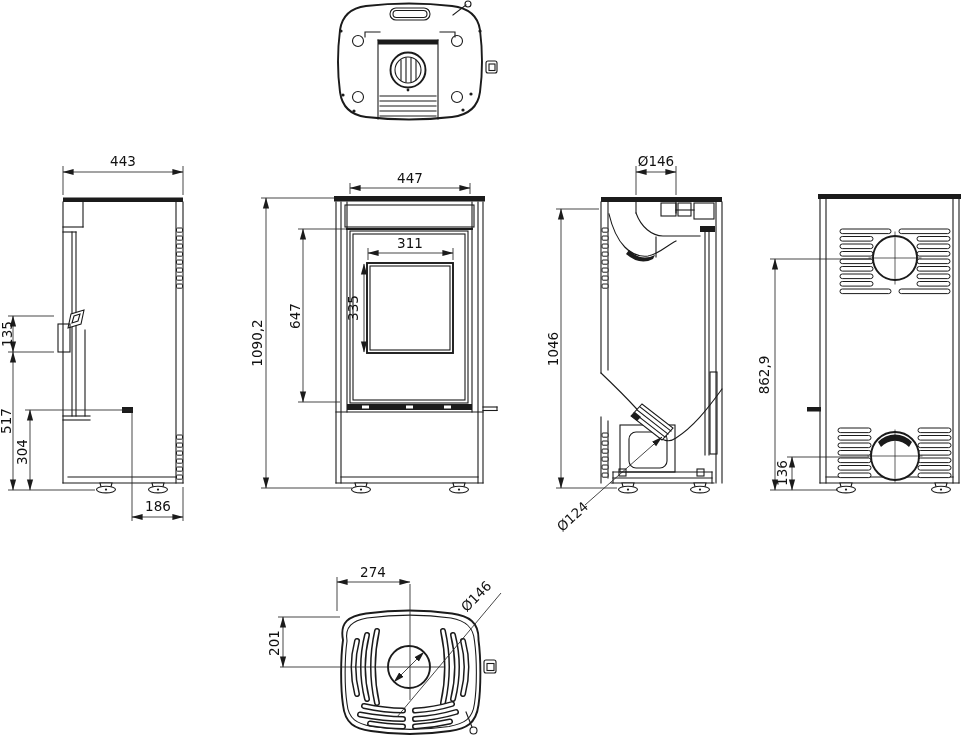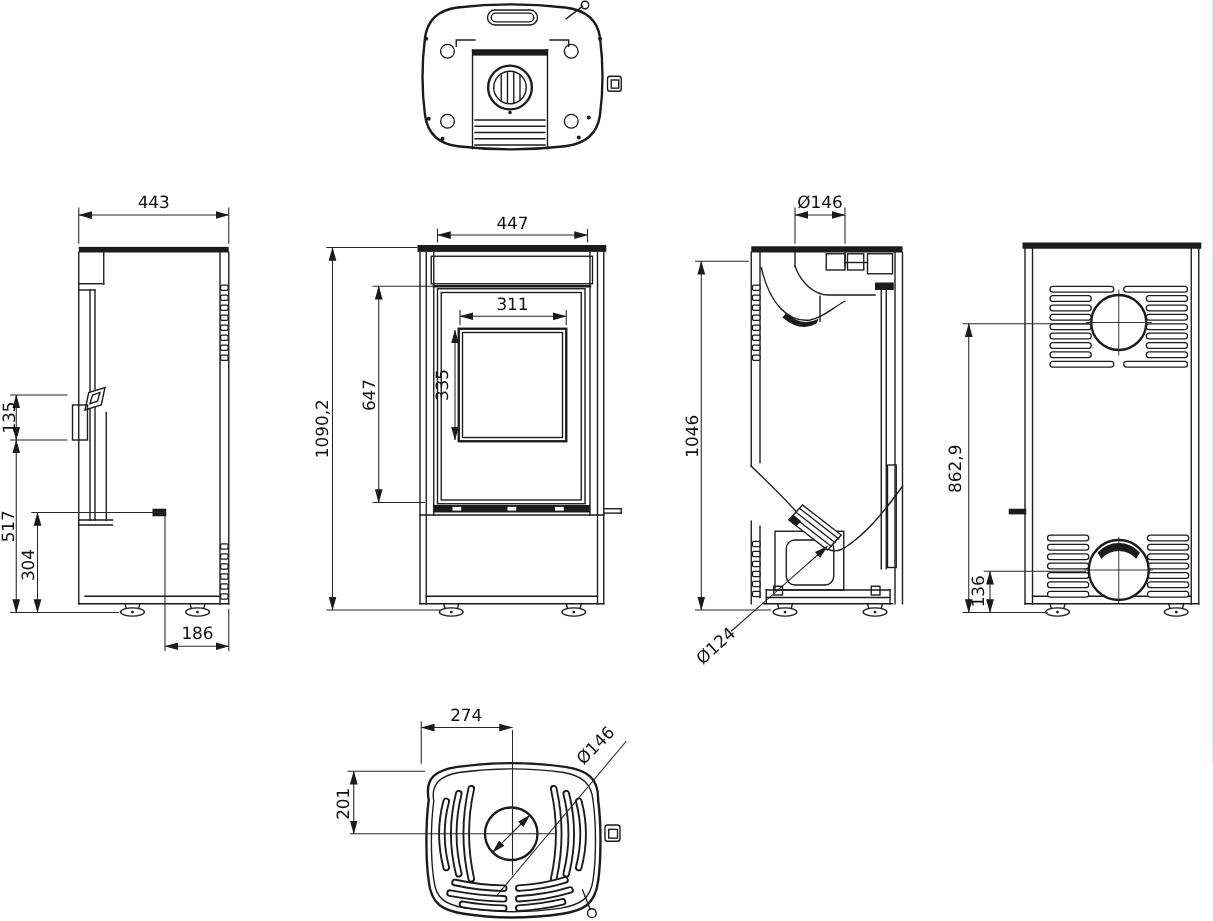--- a/index.html
+++ b/index.html
@@ -3,7 +3,7 @@
 <meta charset="utf-8">
 <style>
   html,body{margin:0;padding:0;background:#fff;}
-  #stage{position:relative;width:970px;height:737px;background:#3b82f6;overflow:hidden;
+  #stage{position:relative;width:970px;height:737px;background:#4d7c0f;overflow:hidden;
          font-family:"DejaVu Sans",sans-serif;}
   svg{display:block;}
   .s {fill:none;stroke:#1b1b1b;stroke-width:1.1;stroke-linecap:square;}

